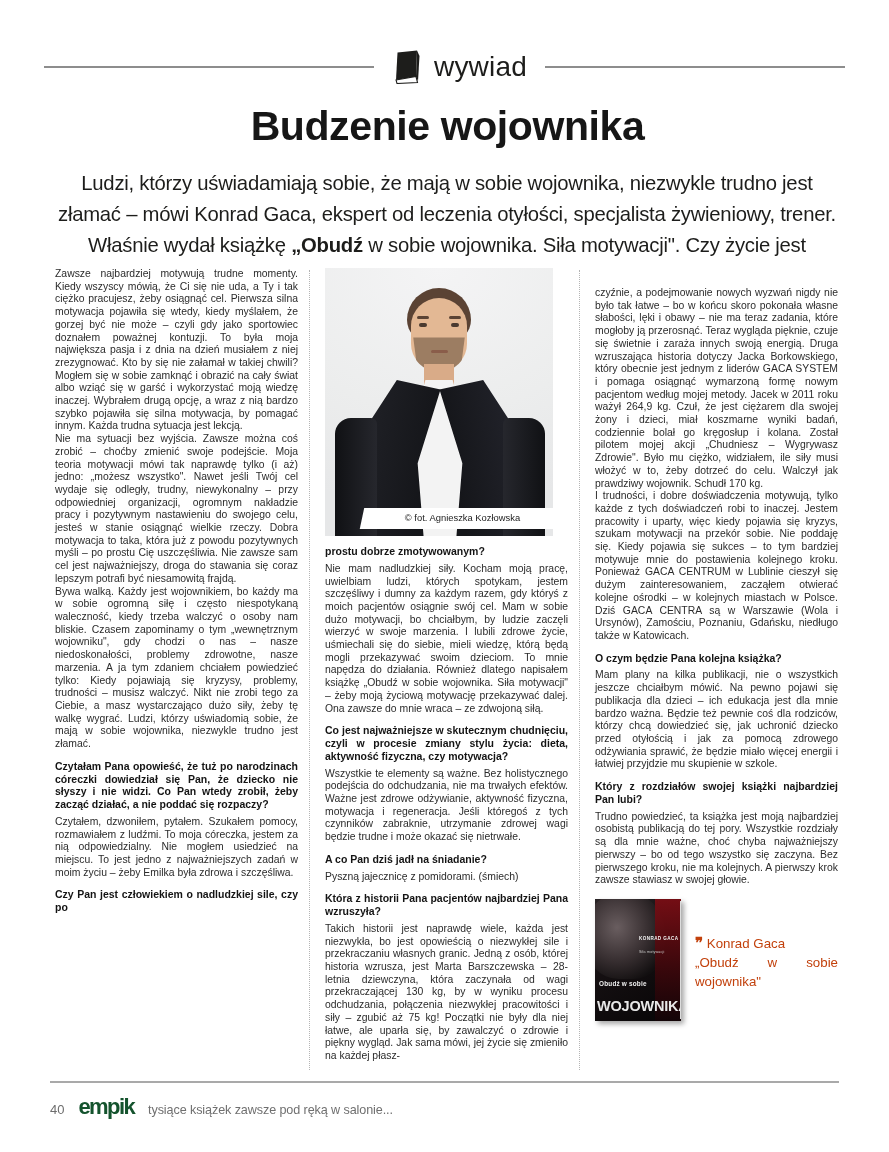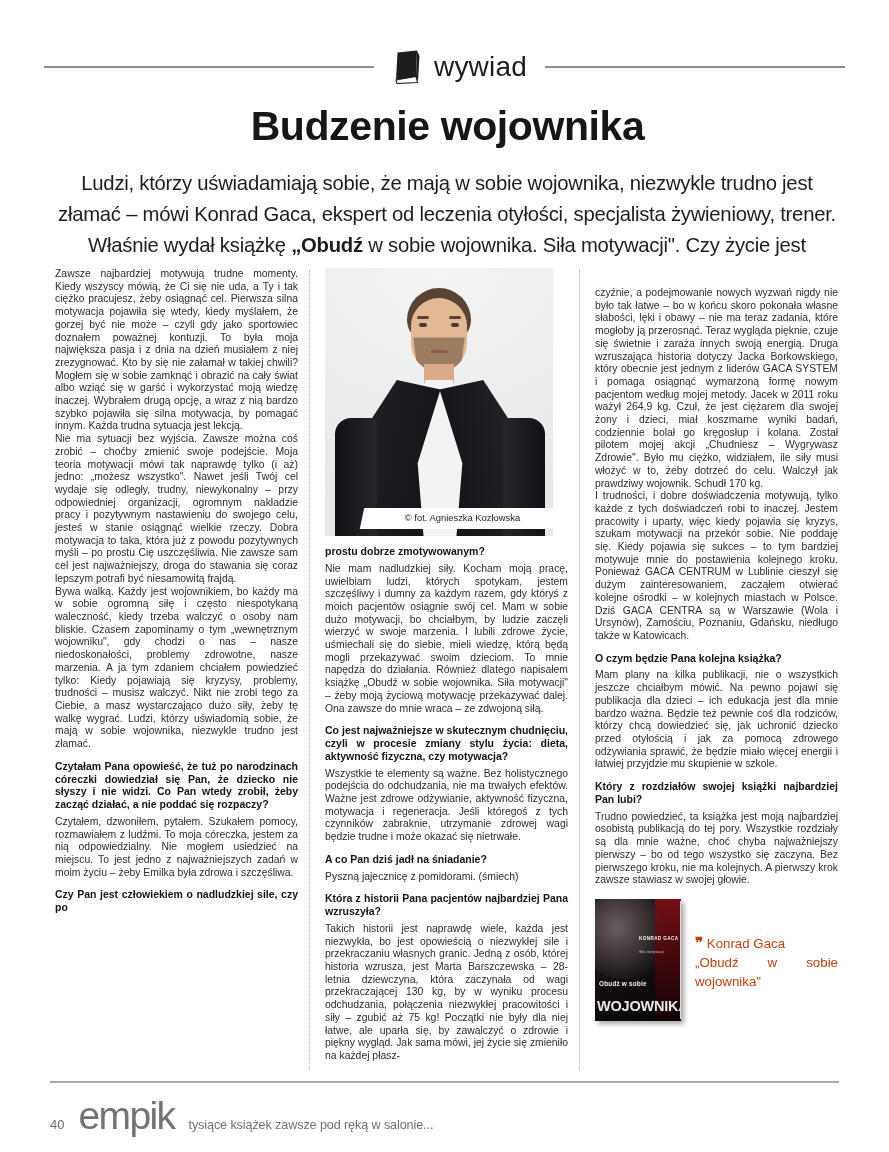--- a/index.html
+++ b/index.html
@@ -218,7 +218,7 @@
   }
   .pagenum { font-size: 13px; color: #6d6d6d; }
   .brand {
-    font-size: 39px; font-weight: normal; letter-spacing: -1.6px; color: #737373;
+    font-size: 22px; font-weight: bold; letter-spacing: -1.6px; color: #14532d;
     position: relative; line-height: 1;
   }
   .tagline { font-size: 12.6px; color: #6f6f6f; letter-spacing: -.1px; }

